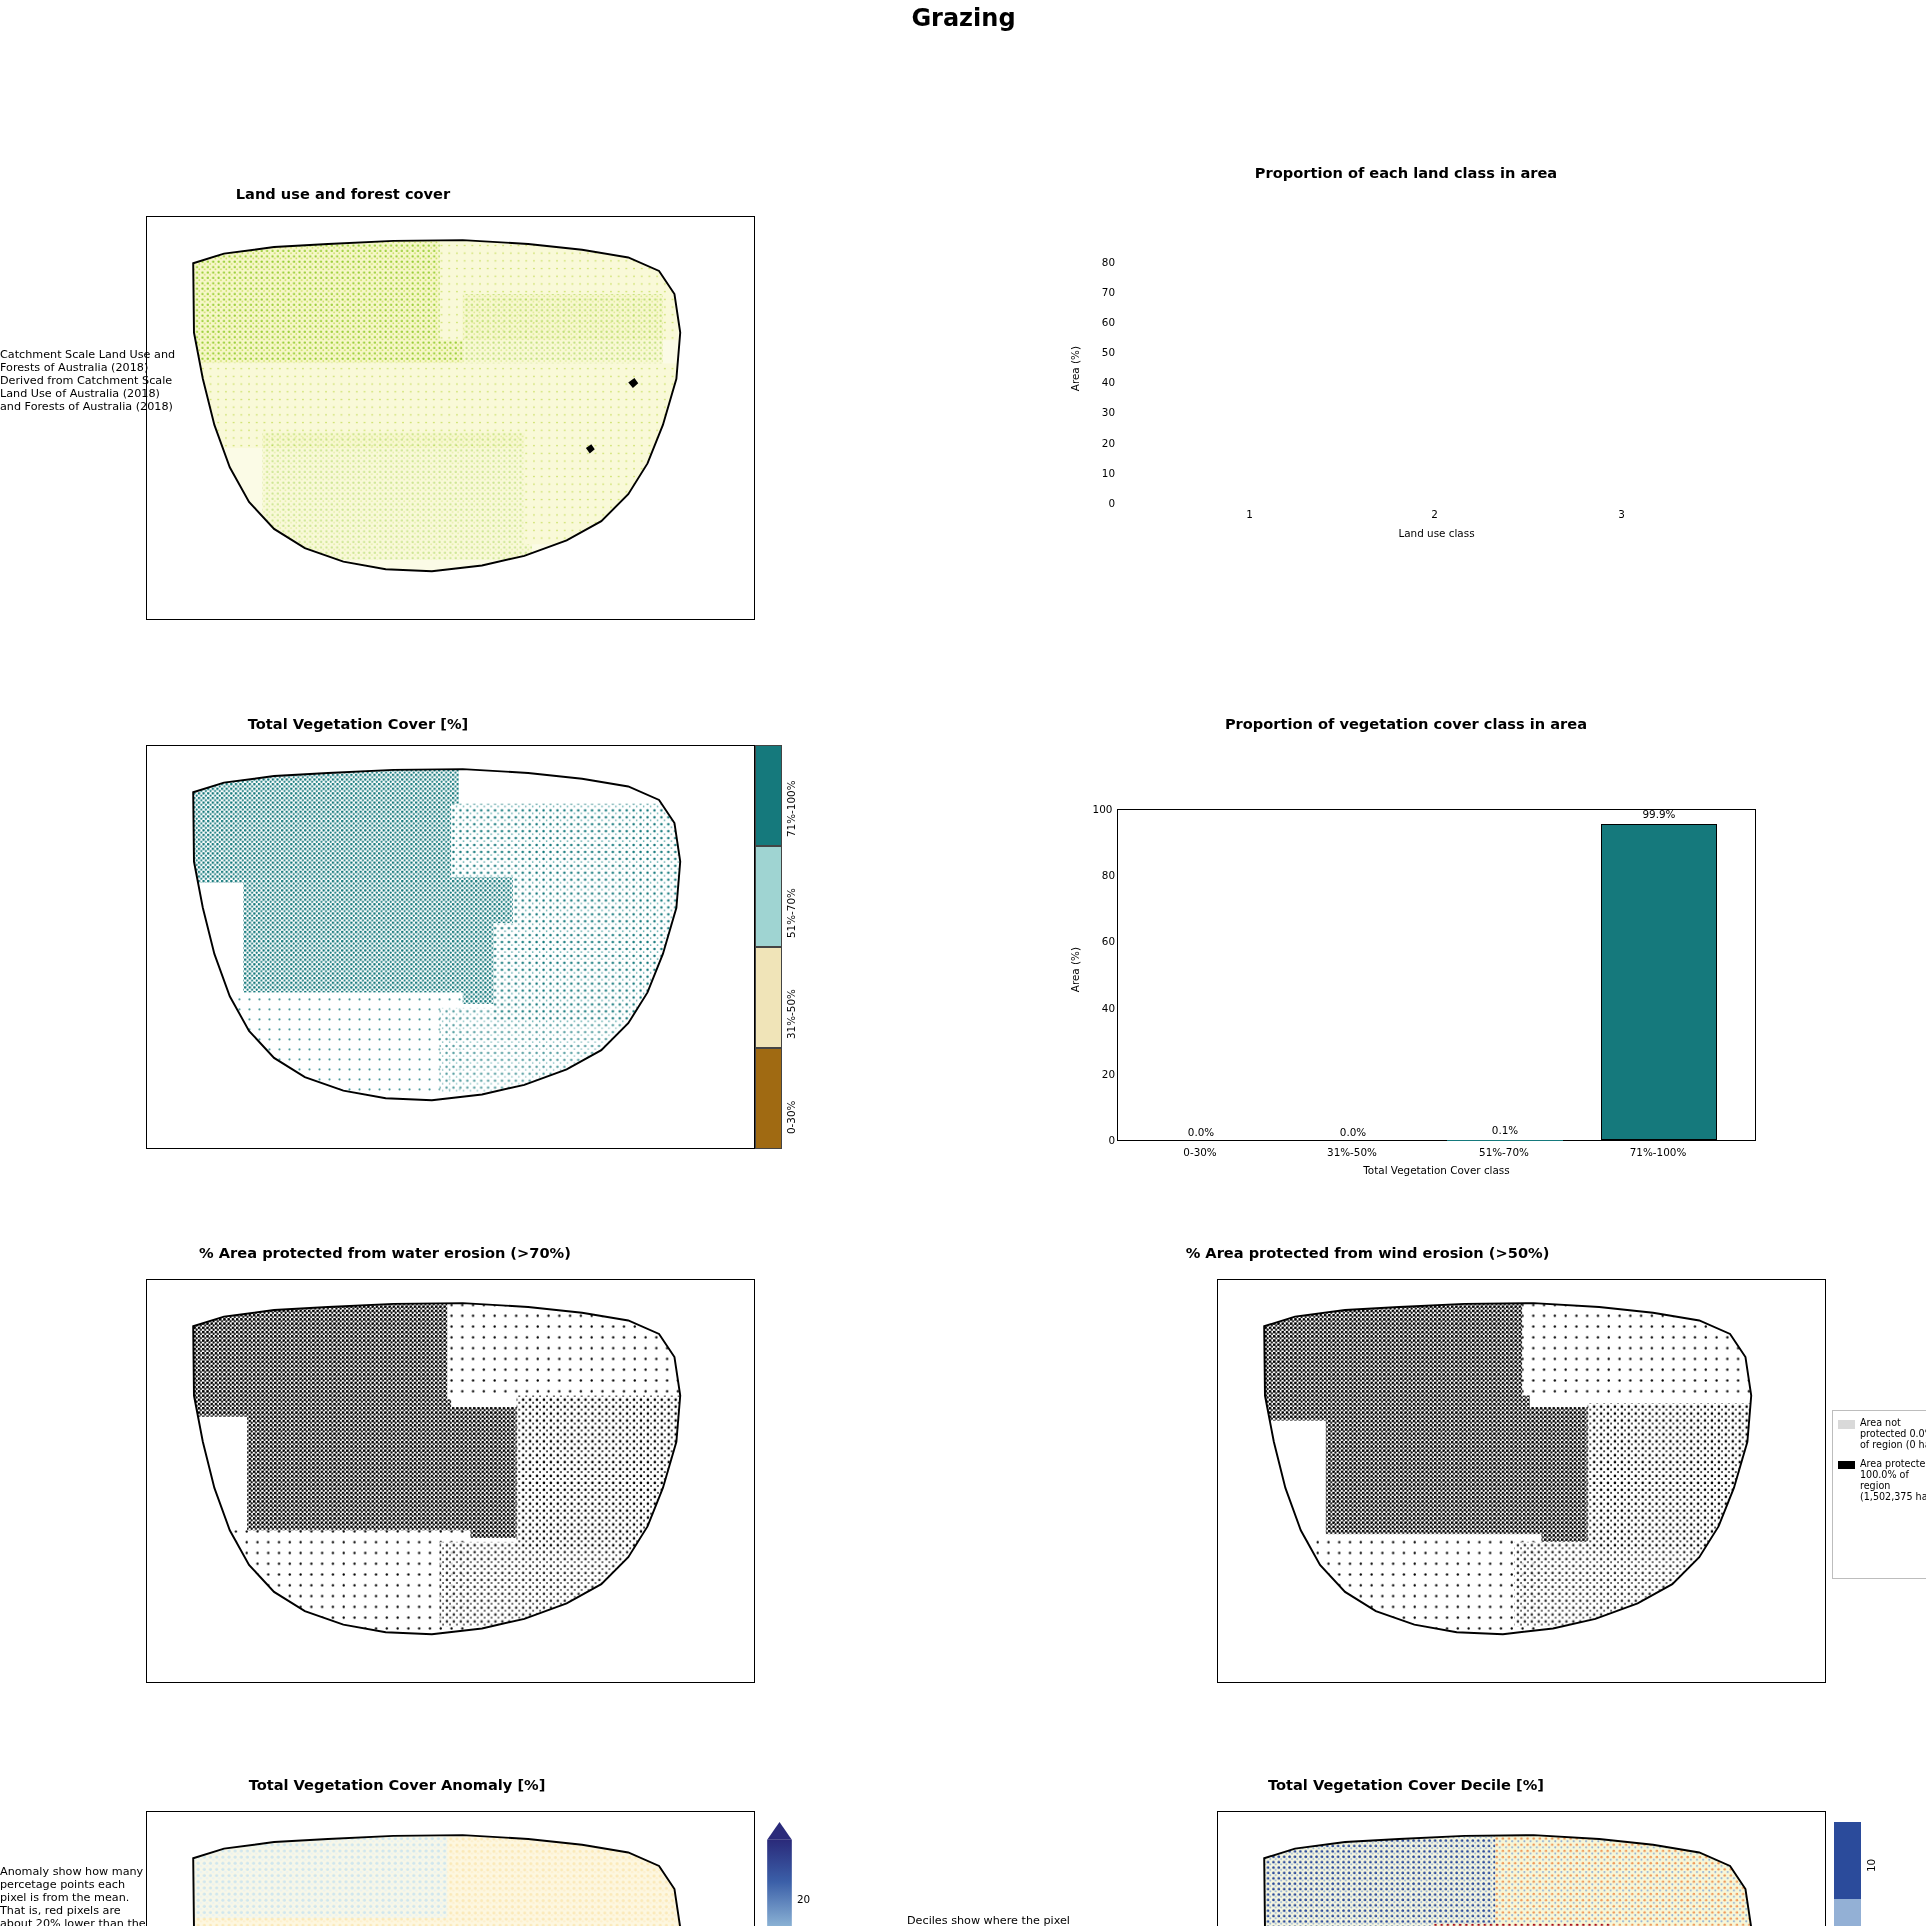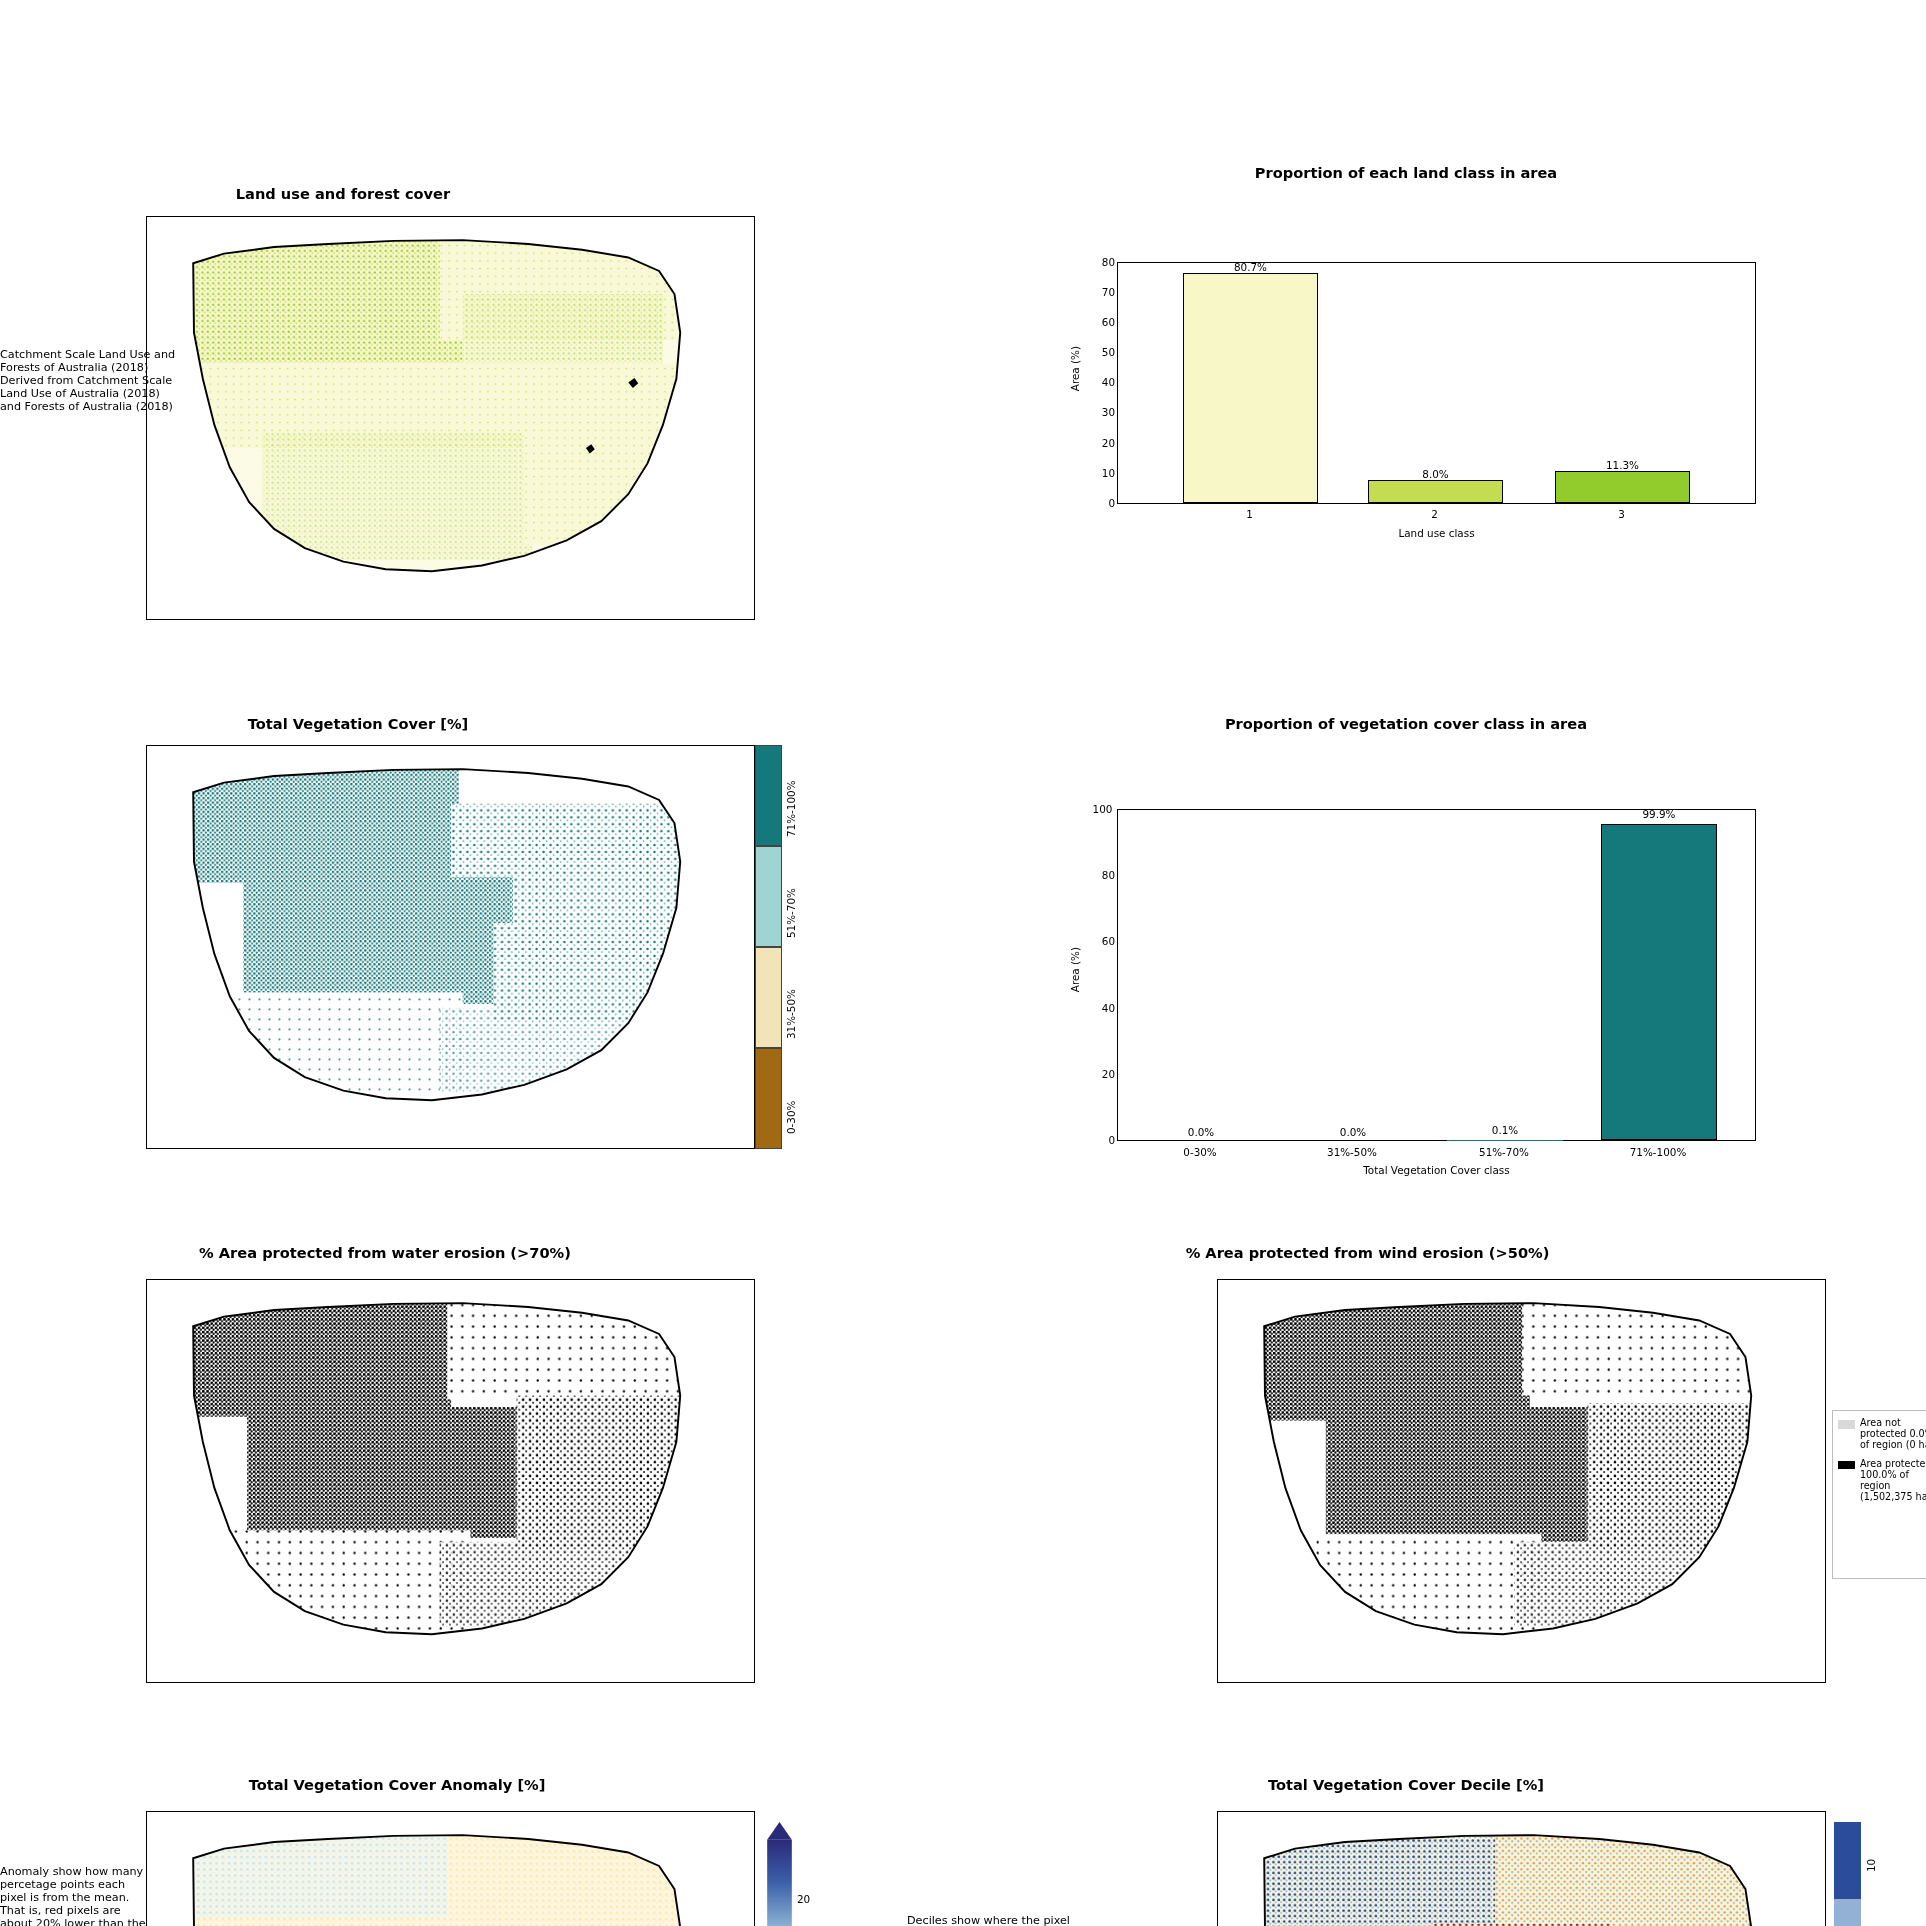--- a/index.html
+++ b/index.html
@@ -25,6 +25,7 @@
 
 <div class="page">
 
+  <h1 class="title">Grazing</h1>
 
   <div class="abs" style="left:112px;top:185px;width:462px;">
     <div class="panel-title">Land use and forest cover</div>

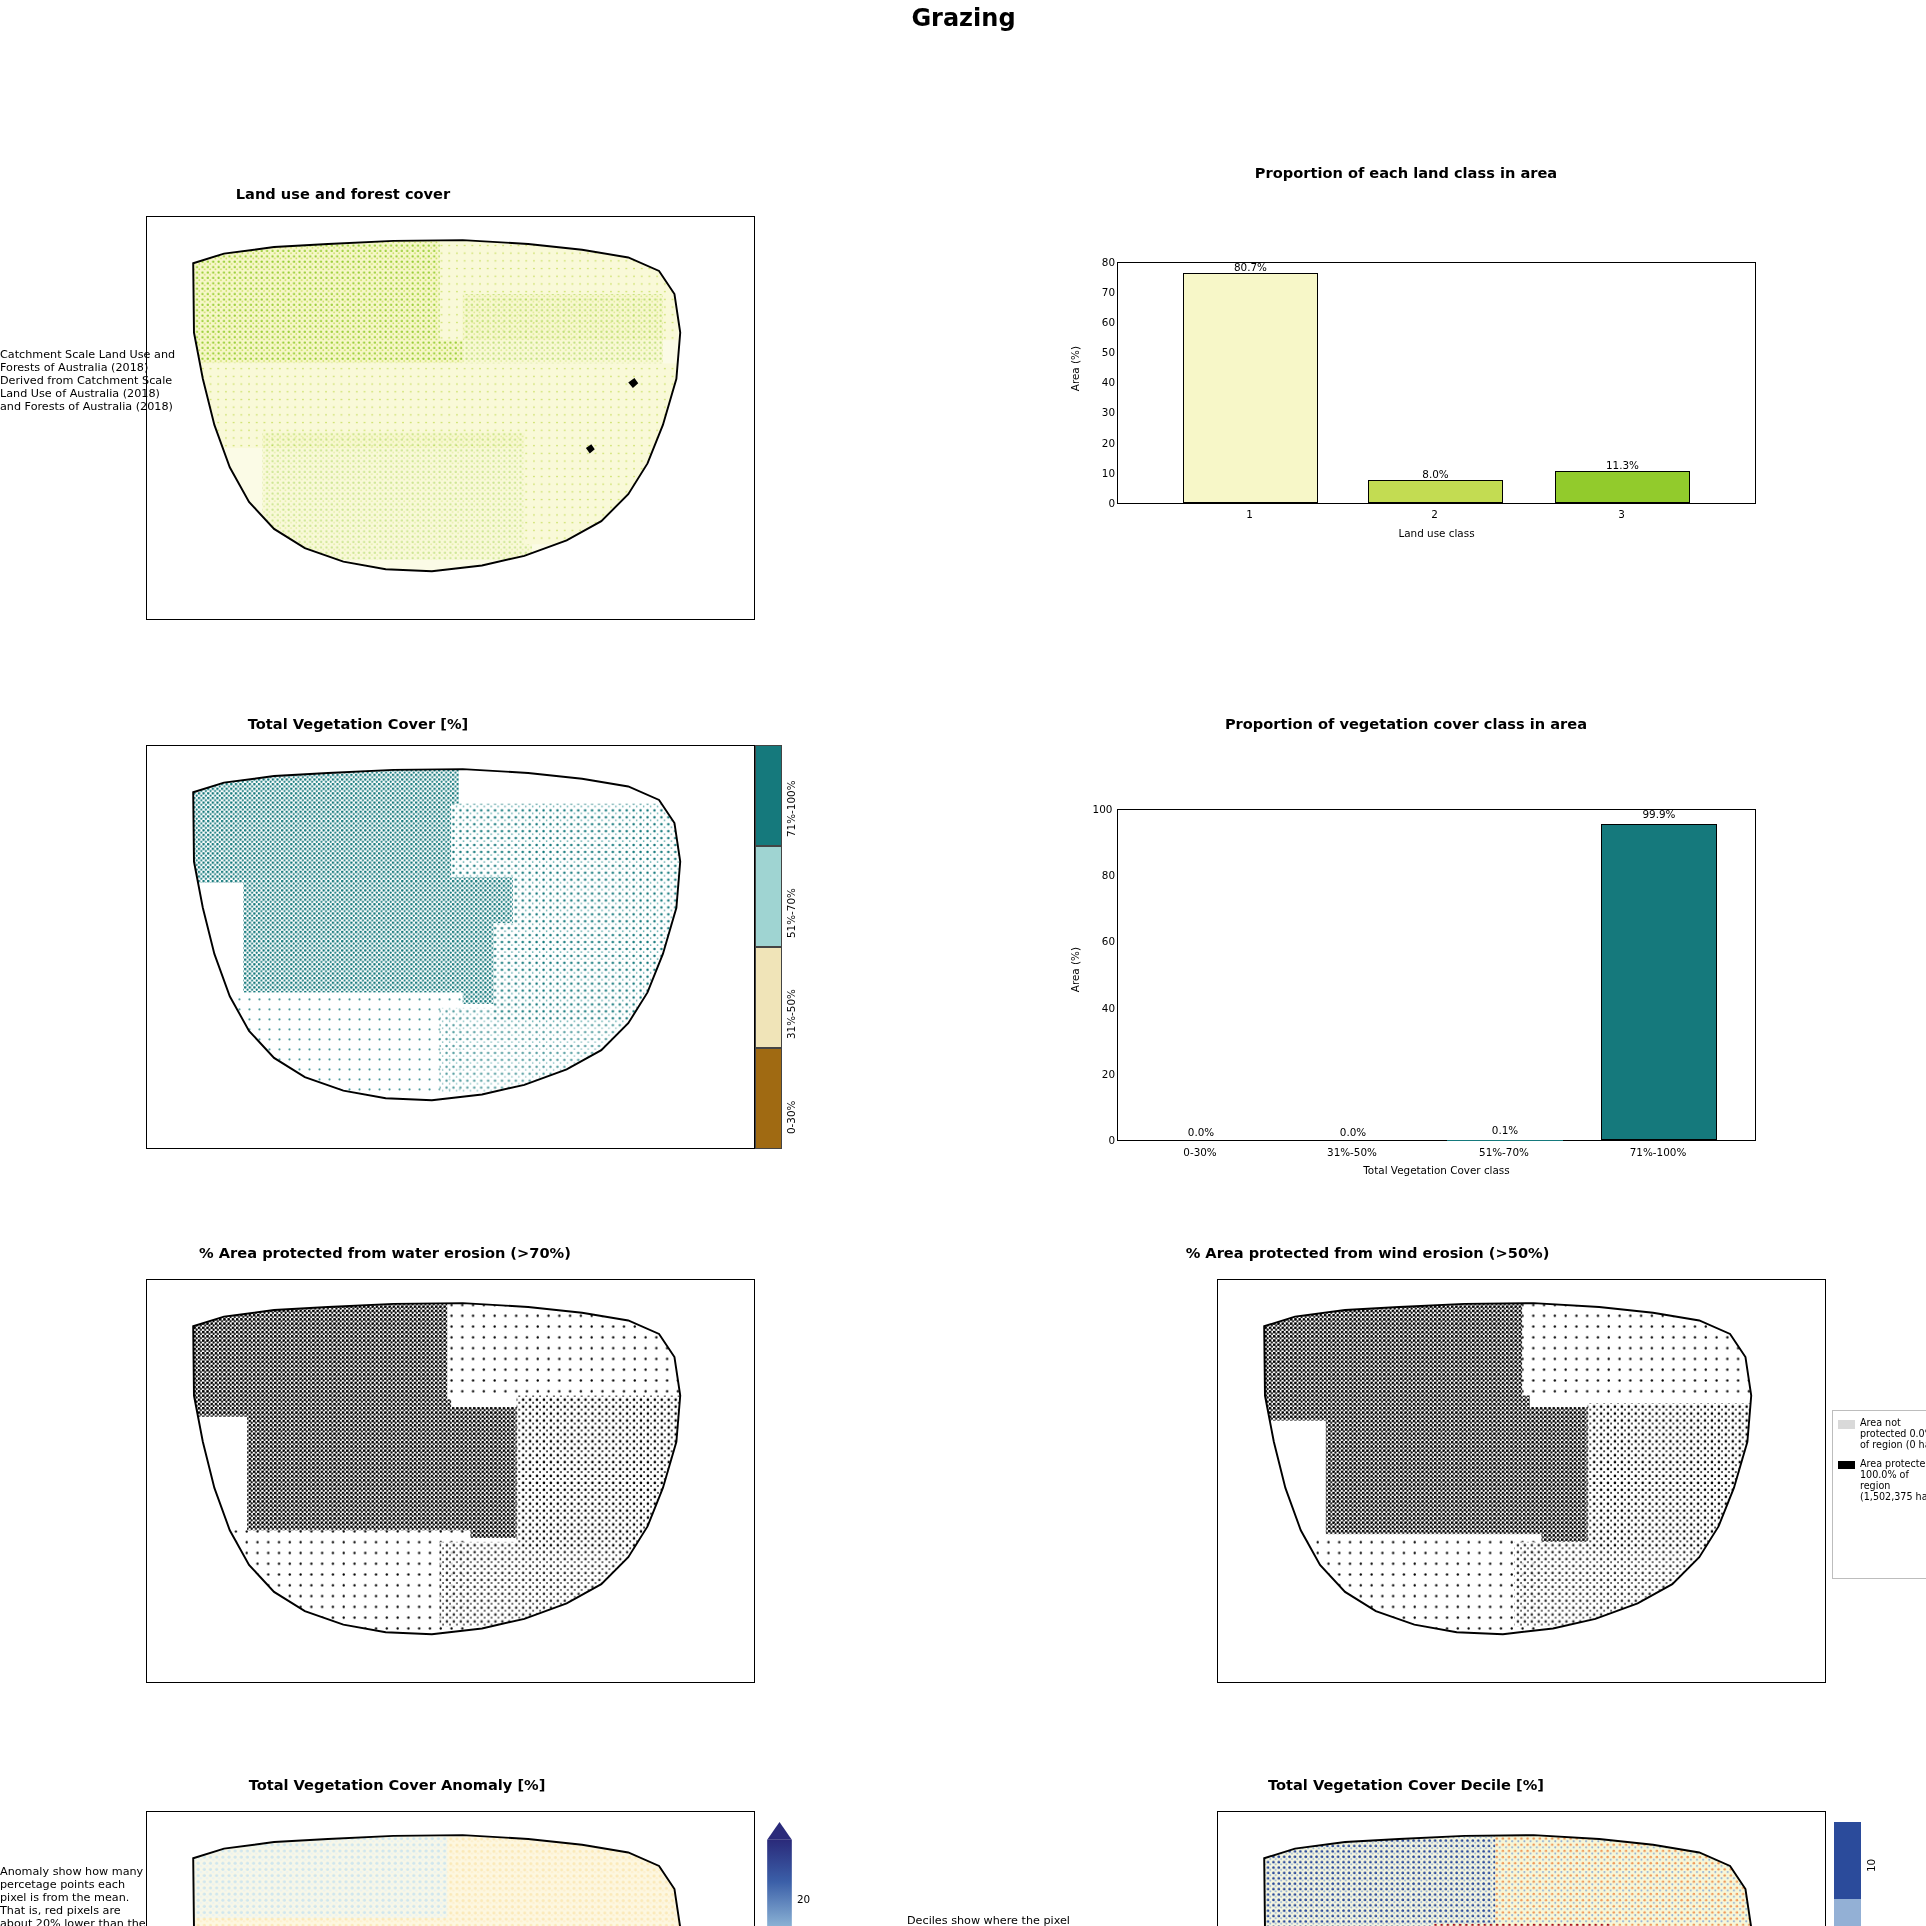--- a/index.html
+++ b/index.html
@@ -80,16 +80,6 @@
     <div class="abs tick" style="left:-23px;top:86px;width:21px;text-align:right;">70</div>
     <div class="abs tick" style="left:-23px;top:56px;width:21px;text-align:right;">80</div>
 
-    <div class="abs plotbox" style="left:0;top:62px;width:639px;height:242px;">
-
-      <div class="bar" style="left:65px;width:135px;height:230px;background:#f7f7c8;"></div>
-      <div class="bar" style="left:250px;width:135px;height:23px;background:#c3dc52;"></div>
-      <div class="bar" style="left:437px;width:135px;height:32px;background:#92cb2c;"></div>
-
-      <div class="barlabel" style="left:65px;width:135px;top:-2.3px;">80.7%</div>
-      <div class="barlabel" style="left:250px;width:135px;top:205px;">8.0%</div>
-      <div class="barlabel" style="left:437px;width:135px;top:196px;">11.3%</div>
-    </div>
 
     <div class="abs tick" style="left:65px;top:308px;width:135px;text-align:center;">1</div>
     <div class="abs tick" style="left:250px;top:308px;width:135px;text-align:center;">2</div>

